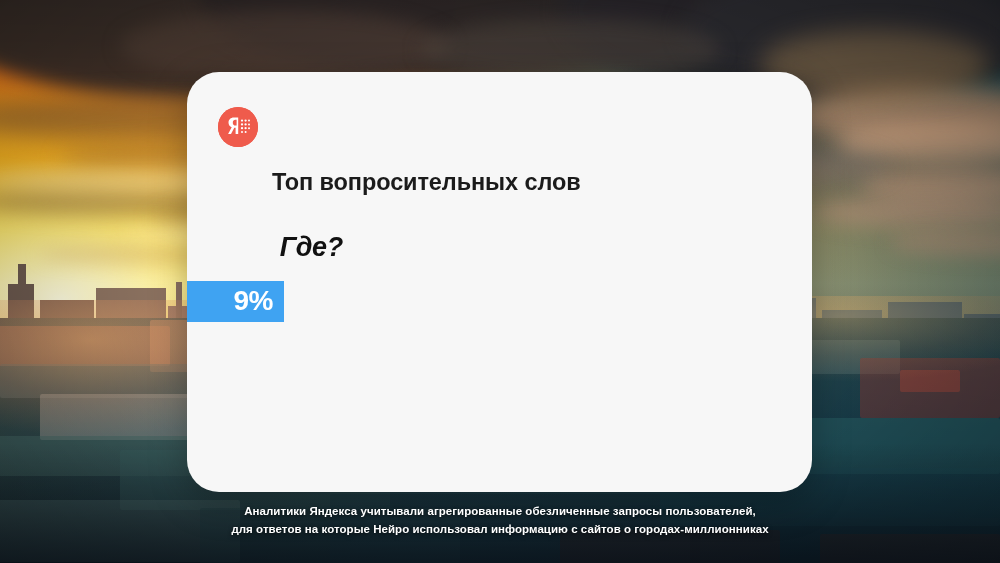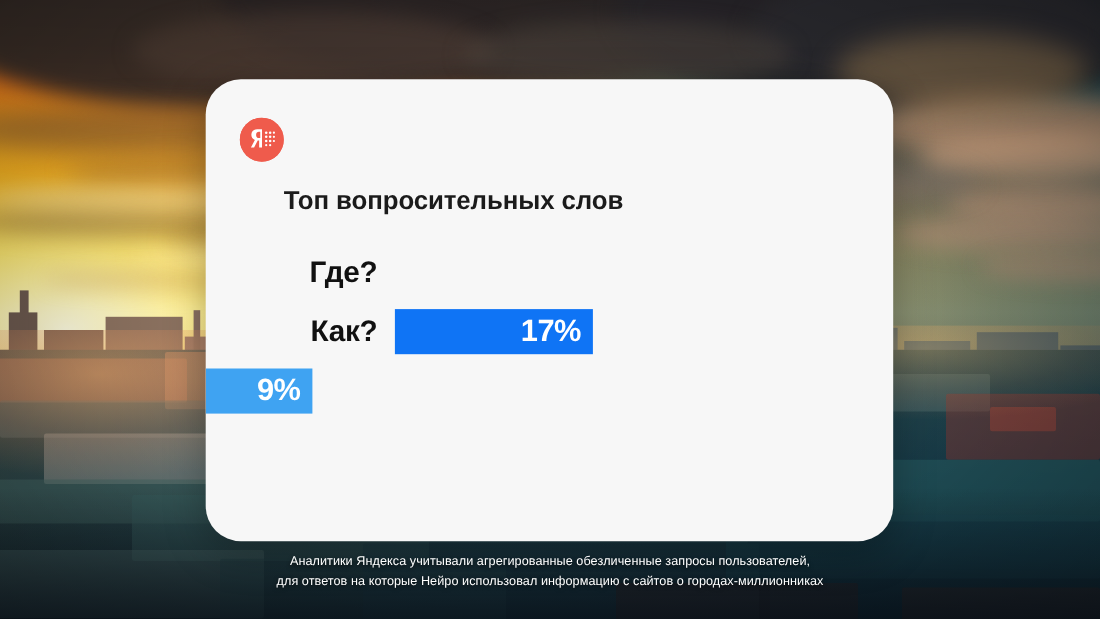--- a/index.html
+++ b/index.html
@@ -169,7 +169,7 @@
     top: 32px;
     display: flex;
     align-items: flex-start;
-    gap: 0;
+    gap: 14px;
   }
 
   .logo {

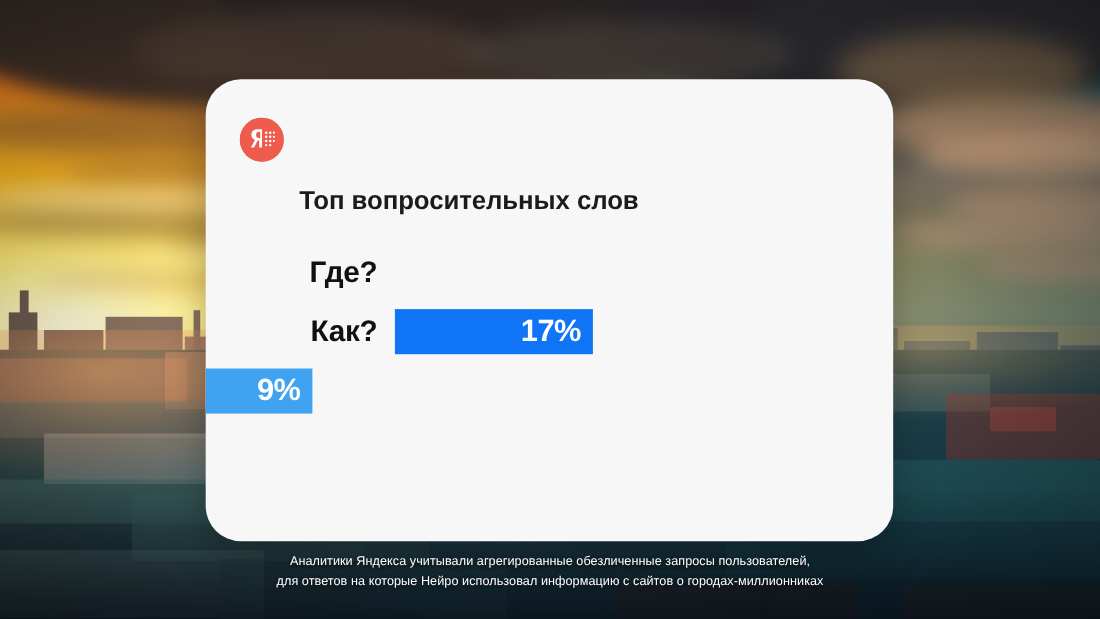--- a/index.html
+++ b/index.html
@@ -216,6 +216,7 @@
     font-weight: bold;
     color: #111;
     letter-spacing: -0.3px;
+    font-style: italic;
   }
   .bar {
     height: 41px;

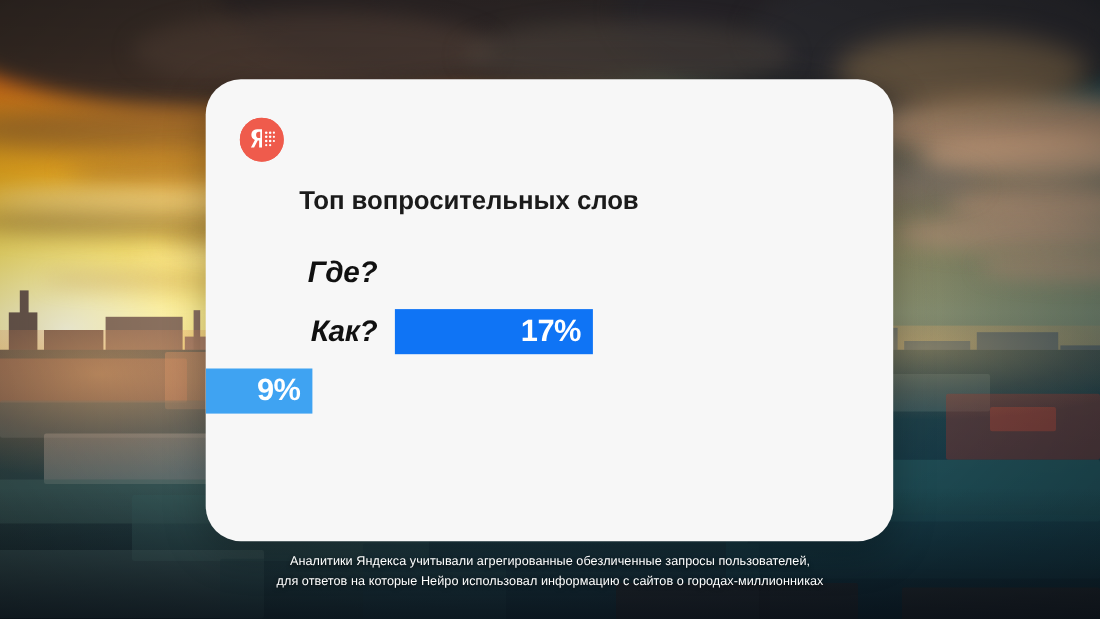--- a/index.html
+++ b/index.html
@@ -369,12 +369,6 @@
         <div class="row-label">Где?</div>
       </div>
 
-      <div class="row">
-        <div class="row-label">Как?</div>
-        <div class="bar" style="width:180px; background:#0f74f5;">
-          <span class="bar-value">17%</span>
-        </div>
-      </div>
 
       <div class="row">
         <div class="bar" style="width:97px; background:#3fa3f2;">

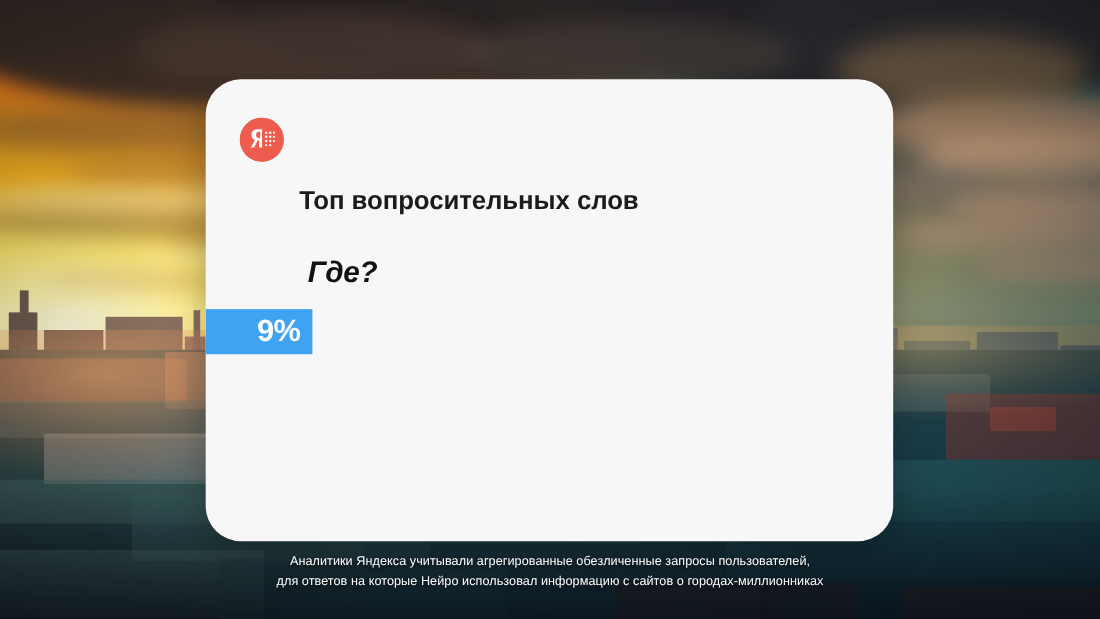--- a/index.html
+++ b/index.html
@@ -243,7 +243,7 @@
     text-align: center;
     color: #ffffff;
     font-size: 11.5px;
-    font-weight: normal;
+    font-weight: bold;
     line-height: 1.55;
     letter-spacing: 0.05px;
     text-shadow: 0 1px 4px rgba(0,0,0,0.75);

